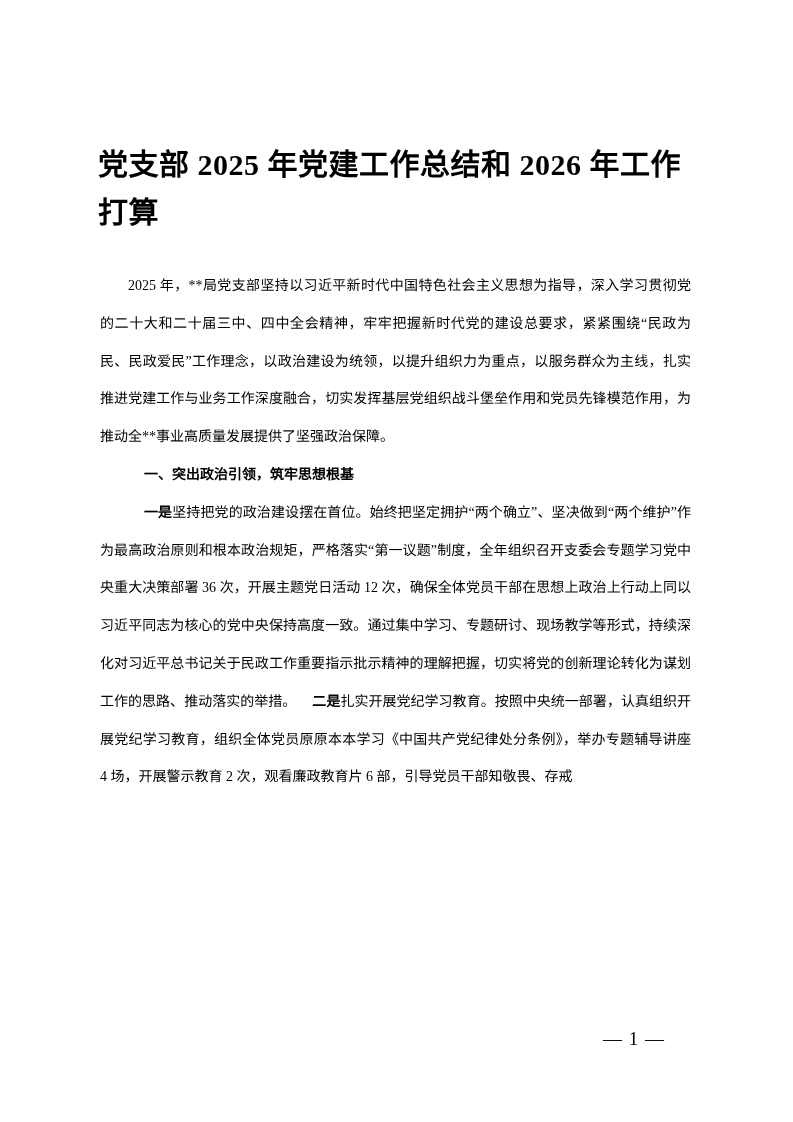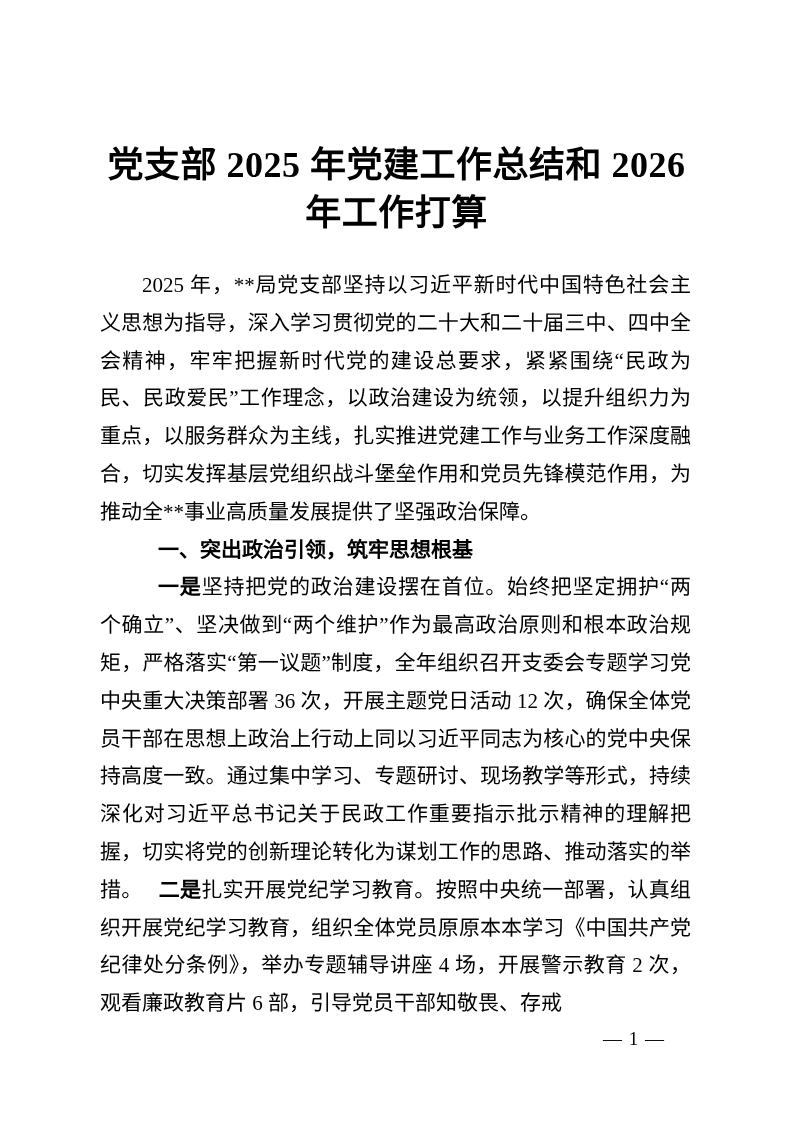--- a/index.html
+++ b/index.html
@@ -19,8 +19,8 @@
   .doc-title {
     margin: 0 98px;
     padding-top: 141px;
-    text-align: center;
-    font-size: 36px;
+    text-align: left;
+    font-size: 30px;
     font-weight: bold;
     line-height: 48px;
     letter-spacing: 0.5px;

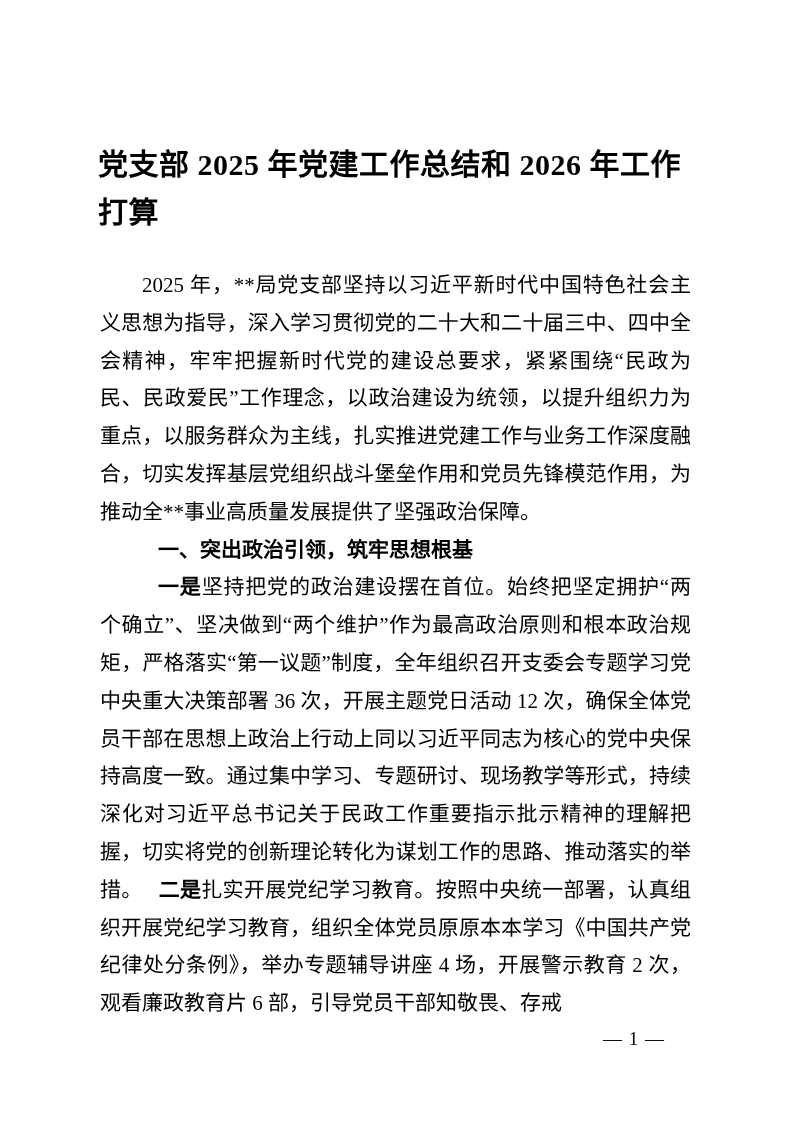--- a/index.html
+++ b/index.html
@@ -28,7 +28,7 @@
   .doc-content {
     margin: 0 102px 0 100px;
     padding-top: 30px;
-    font-size: 21px;
+    font-size: 14px;
     line-height: 37.8px;
     text-align: justify;
   }

